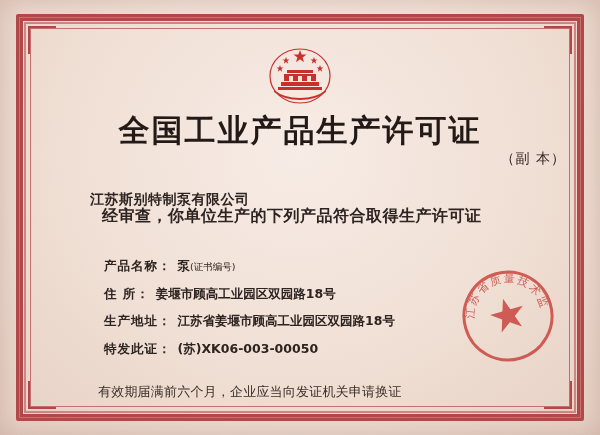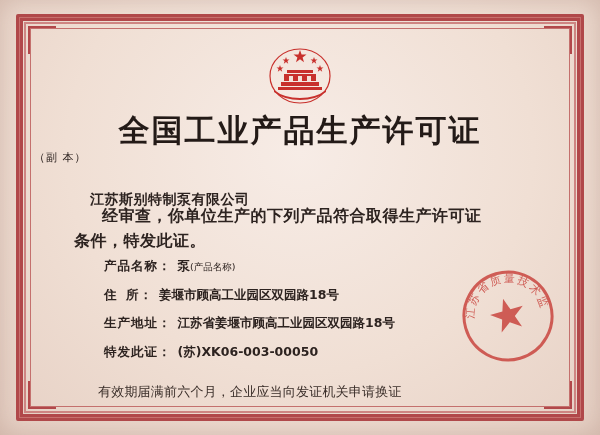--- a/index.html
+++ b/index.html
@@ -117,8 +117,8 @@
     top: 118px;
     left: 0;
     right: 0;
-    text-align: left;
-    font-size: 11px;
+    text-align: right;
+    font-size: 14px;
     color: #2d2320;
     letter-spacing: 1px;
   }

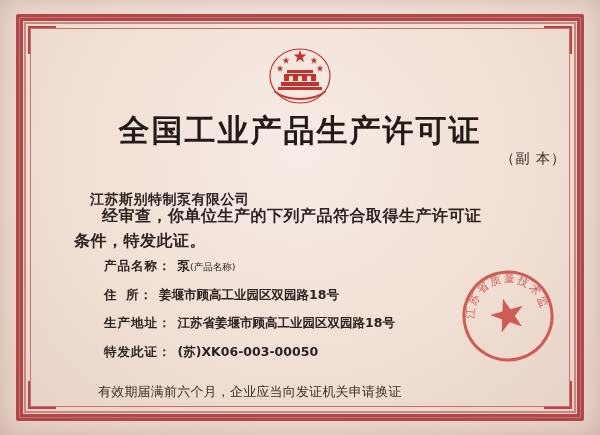--- a/index.html
+++ b/index.html
@@ -252,7 +252,6 @@
 
     <div class="body-text">
       <span class="l1">经审查，你单位生产的下列产品符合取得生产许可证</span>
-      <span class="l2">条件，特发此证。</span>
     </div>
 
     <div class="fields">

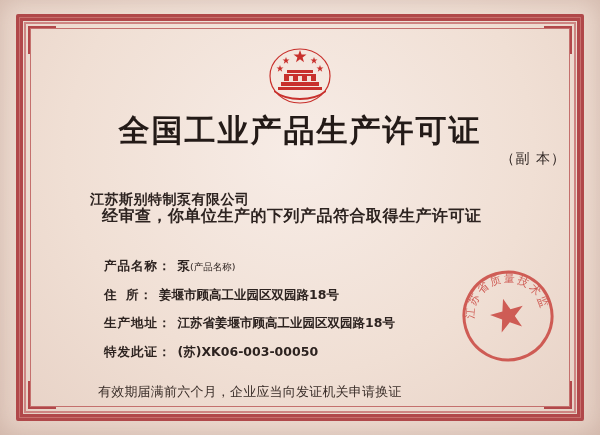--- a/index.html
+++ b/index.html
@@ -162,7 +162,6 @@
     font-weight: bold;
     white-space: nowrap;
     letter-spacing: 1px;
-    font-family: Liberation Mono, monospace;
   }
   .field-value {
     font-weight: bold;

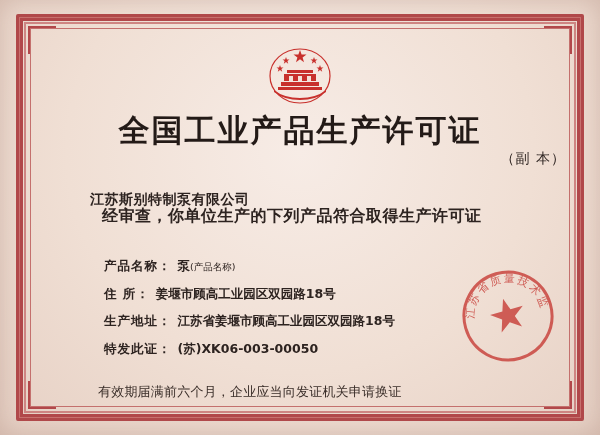--- a/index.html
+++ b/index.html
@@ -256,7 +256,7 @@
     <div class="fields">
       <div class="field-row">
         <span class="field-label">产品名称：</span>
-        <span class="field-value"><span>泵</span><span class="small">(产品名称)</span></span>
+        <span class="field-value"><span>泵</span><span class="small">(证书编号)</span></span>
       </div>
       <div class="field-row">
         <span class="field-label">住    所：</span>

